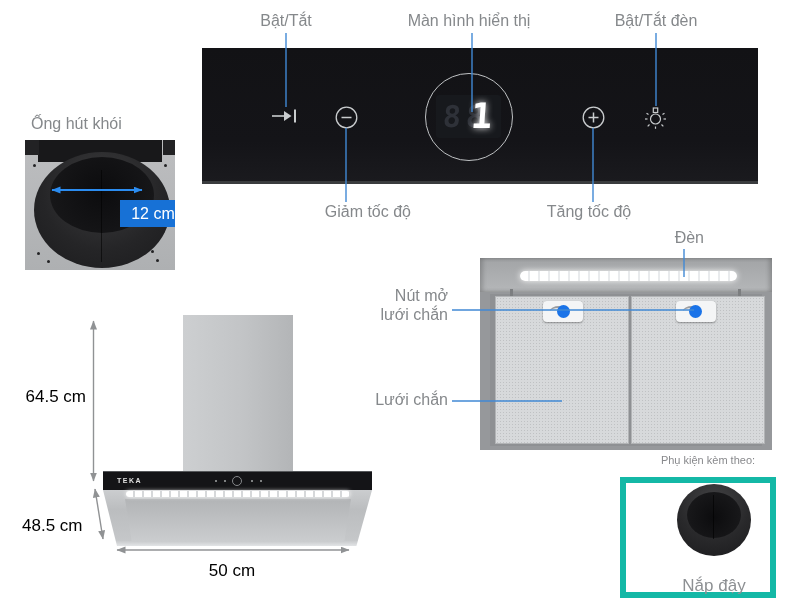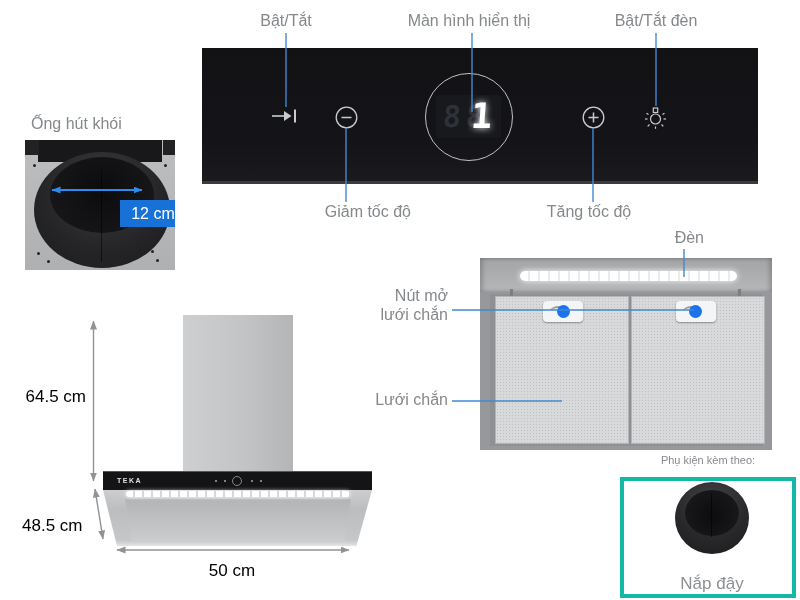--- a/index.html
+++ b/index.html
@@ -77,8 +77,8 @@
   .blue-dot { position:absolute; width:13px; height:13px; border-radius:50%; background:#1a73e8; z-index:3; }
 
   
-  .acc-box { position:absolute; left:620px; top:477px; width:176px; height:121px;
-             border:4px solid #14b8a6; background:#fff; }
+  .acc-box { position:absolute; left:620px; top:477px; width:156px; height:121px;
+             border:6px solid #14b8a6; background:#fff; }
   .cap-outer { position:absolute; left:51px; top:1px; width:74px; height:72px; border-radius:50%;
                background:radial-gradient(circle at 50% 28%, #454547, #29292b 55%, #1a1a1c); }
   .cap-inner { position:absolute; left:61px; top:9px; width:54px; height:46px; border-radius:50%;

